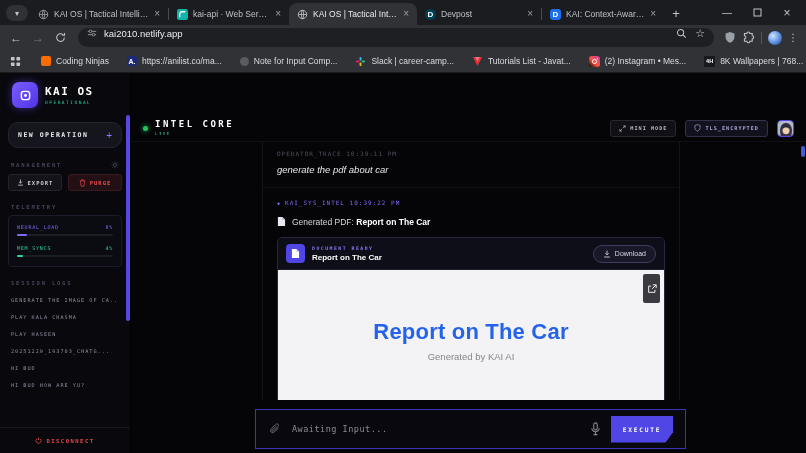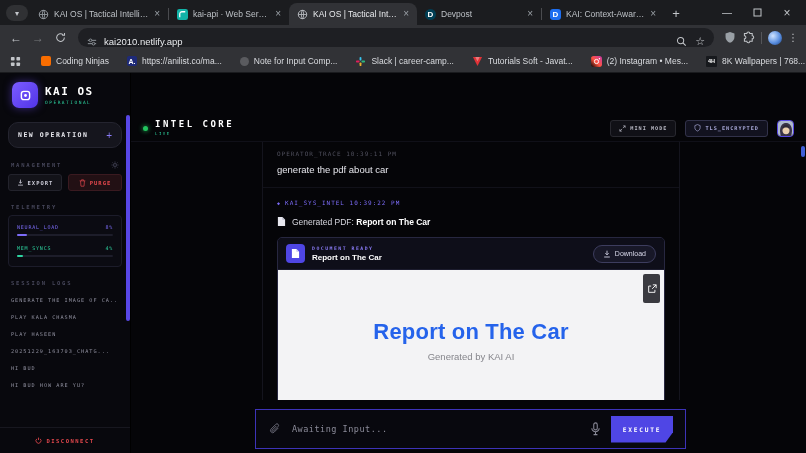--- a/index.html
+++ b/index.html
@@ -31,7 +31,7 @@
   .toolbar { height:25px; background:#313236; display:flex; align-items:center; padding:0 8px; gap:6px; }
   .nav-ic { color:#c2c5c9; font-size:12px; width:16px; text-align:center; line-height:1; }
   .nav-ic.dim { color:#77797d; }
-  .addr { flex:1; height:19px; background:#1e1f23; border-radius:10px; display:flex; align-items:flex-end;
+  .addr { flex:1; height:19px; background:#1e1f23; border-radius:10px; display:flex; align-items:flex-start;
     padding:0 9px; gap:7px; margin:0 4px; min-width:0; }
   .addr-url { font-size:9.5px; color:#e8eaed; flex:1; }
   .addr-right { display:flex; align-items:center; gap:8px; }

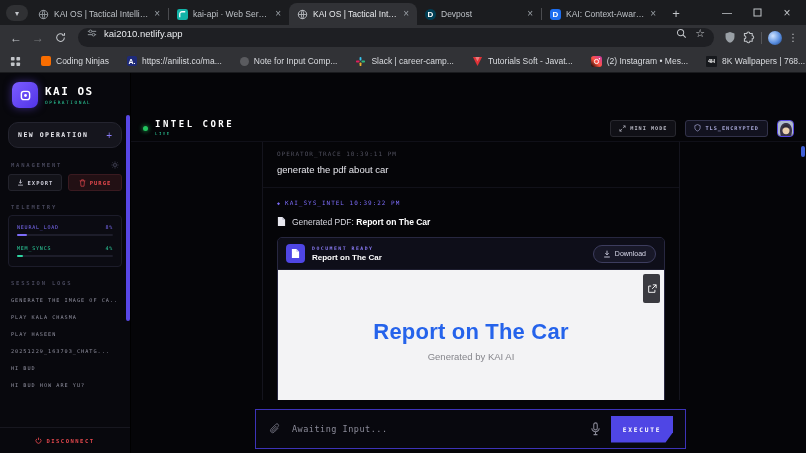--- a/index.html
+++ b/index.html
@@ -294,7 +294,7 @@
             <path d="M3.6 1L6 6l2.4-5z" fill="#fff" opacity=".35"></path>
           </svg>
       </span>
-      <span>Tutorials Soft - Javat...</span>
+      <span>Tutorials List - Javat...</span>
     </div>
     <div class="bm">
       <span>

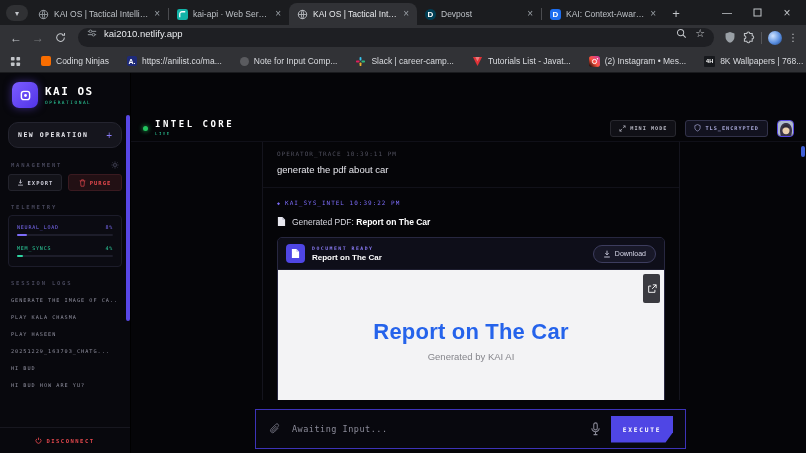--- a/index.html
+++ b/index.html
@@ -103,7 +103,7 @@
   .meta { font-size:6px; letter-spacing:1px; color:#50505e; }
   .meta-ai { color:#7c6cf8; display:flex; align-items:center; gap:4px; }
   .meta-ai .dmd { font-size:5px; }
-  .user-text { color:#e6e6ec; font-size:9.5px; margin-top:7px; }
+  .user-text { color:#e6e6ec; font-size:9.5px; margin-top:7px;font-style:italic; }
   .msg-ai { padding:11px 14px 10px 14px; }
   .gen-line { display:flex; align-items:center; gap:6px; margin-top:10px; color:#d8d8e0; font-size:8.5px; }
   .gen-line b { color:#fff; }

